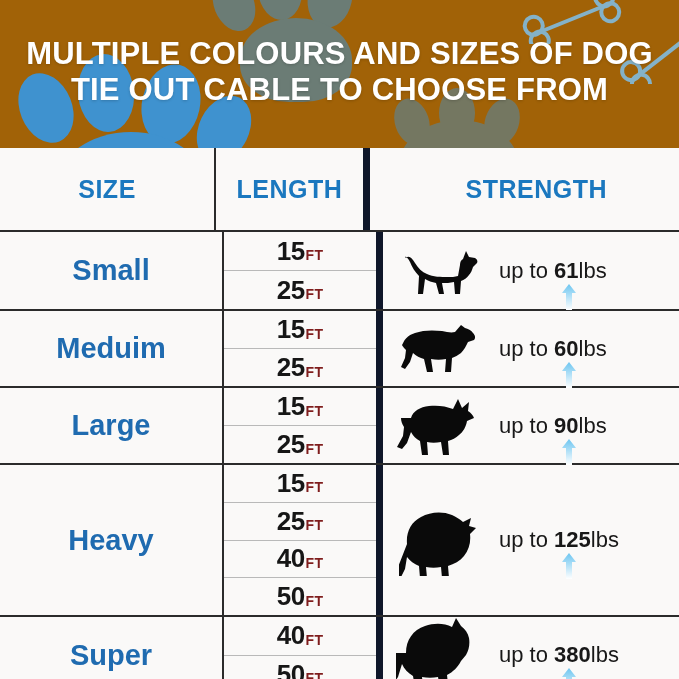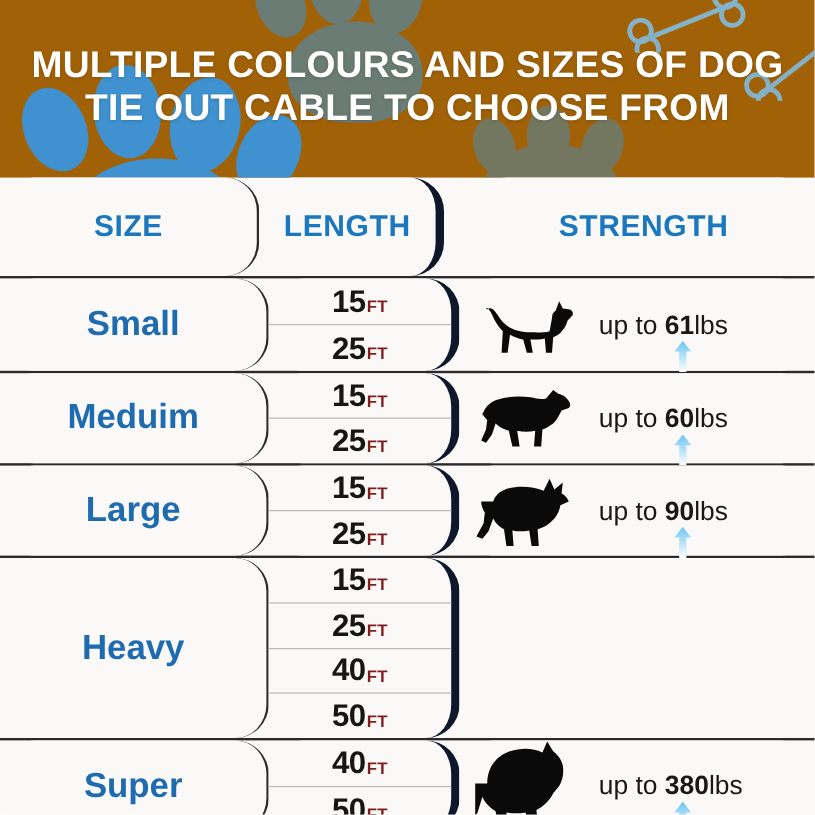--- a/index.html
+++ b/index.html
@@ -90,7 +90,7 @@
   .row-large .c-size,.row-large .c-len,.row-large .c-str{height:75px;}
   .row-heavy .c-size,.row-heavy .c-len,.row-heavy .c-str{height:150px;}
   .row-super .c-size,.row-super .c-len,.row-super .c-str{height:76px;}
-  .trow .c-size,.trow .c-len,.trow .c-str{background:#faf9f8;border-radius:28px;}
+  .trow .c-size,.trow .c-len,.trow .c-str{background:#faf9f8;}
 </style>
 </head>
 <body>

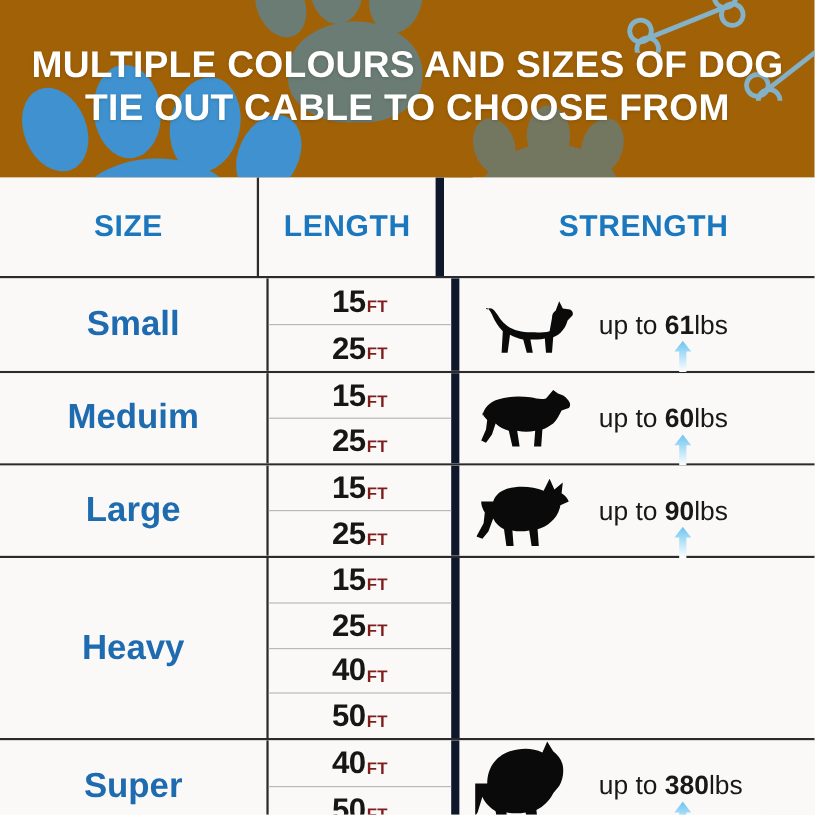--- a/index.html
+++ b/index.html
@@ -289,6 +289,27 @@
           <span class="len-unit">FT</span>
         </div>
       </div>
+      <div class="c-str">
+        <div class="str-inner">
+          <div class="dog">
+            <svg width="90" height="72" viewBox="0 0 90 72">
+              <path fill="#0a0a0a" d="M8 40c-1-12 4-22 14-27 9-5 21-6 31-2 4 2 8 4 11 7l8-4-2 8 7 2-6 6c1 8-1 16-6 22-4 5-10 8-16 10l1 12h-7l-1-11c-5 1-10 1-15 0l1 11h-7l-1-12c-5-2-9-5-12-9l-2 12-4 8-6-2 5-13z"></path>
+            </svg>
+          </div>
+          <div class="wt-wrap">
+            <span class="wt">up to <b>125</b>lbs</span>
+            <svg class="arrow" viewBox="0 0 16 26">
+              <defs>
+                  <linearGradient id="ag3" x1="0" y1="0" x2="0" y2="1">
+                <stop offset="0%" stop-color="#6cc5f0"></stop>
+                    <stop offset="100%" stop-color="#ffffff"></stop>
+              </linearGradient>
+                </defs>
+              <path fill="url(#ag3)" d="M8 0l7 9h-4v17H5V9H1z"></path>
+            </svg>
+          </div>
+        </div>
+      </div>
     </div>
 
     <div class="trow row-super">

